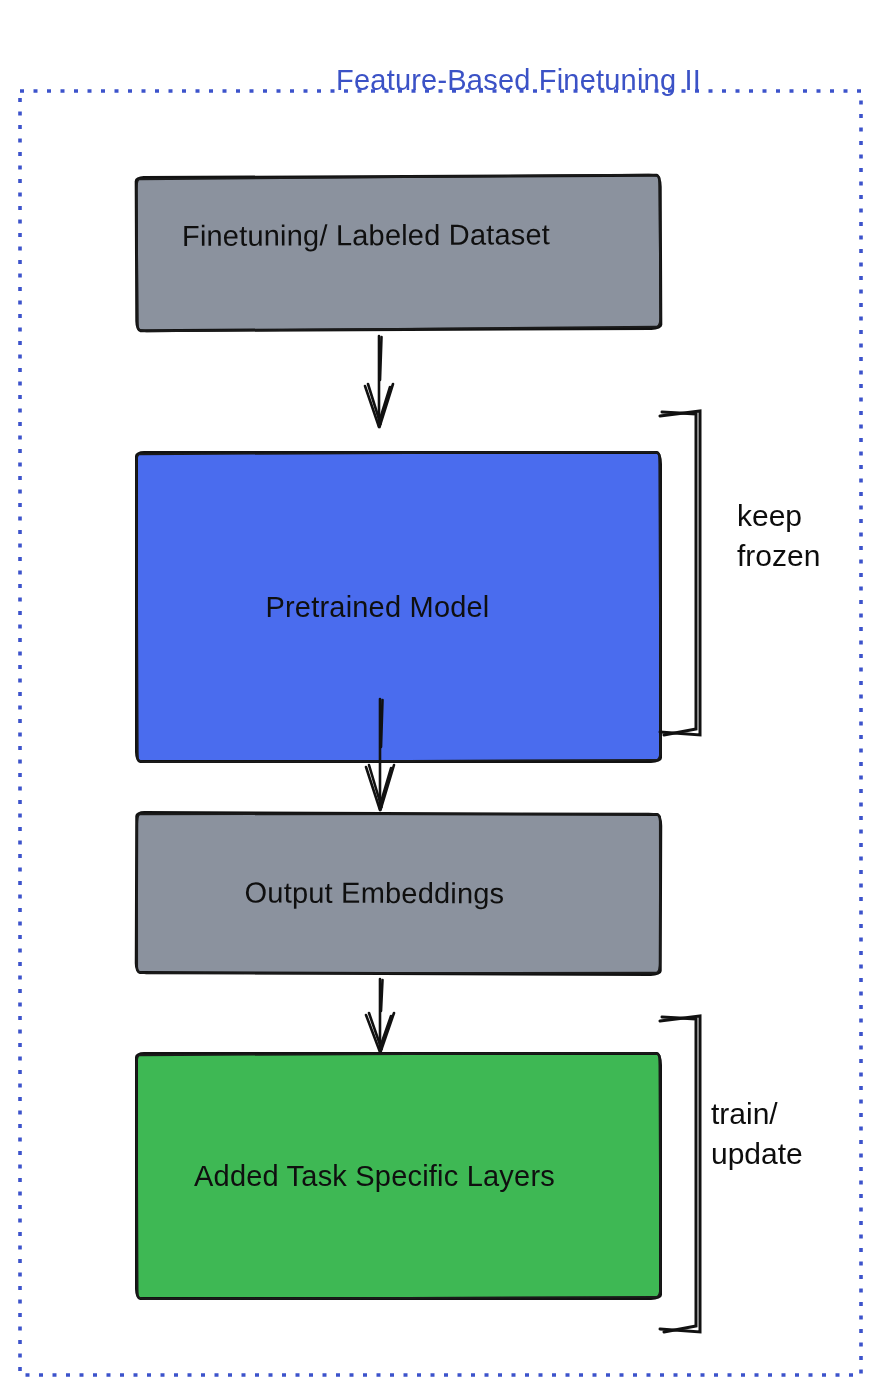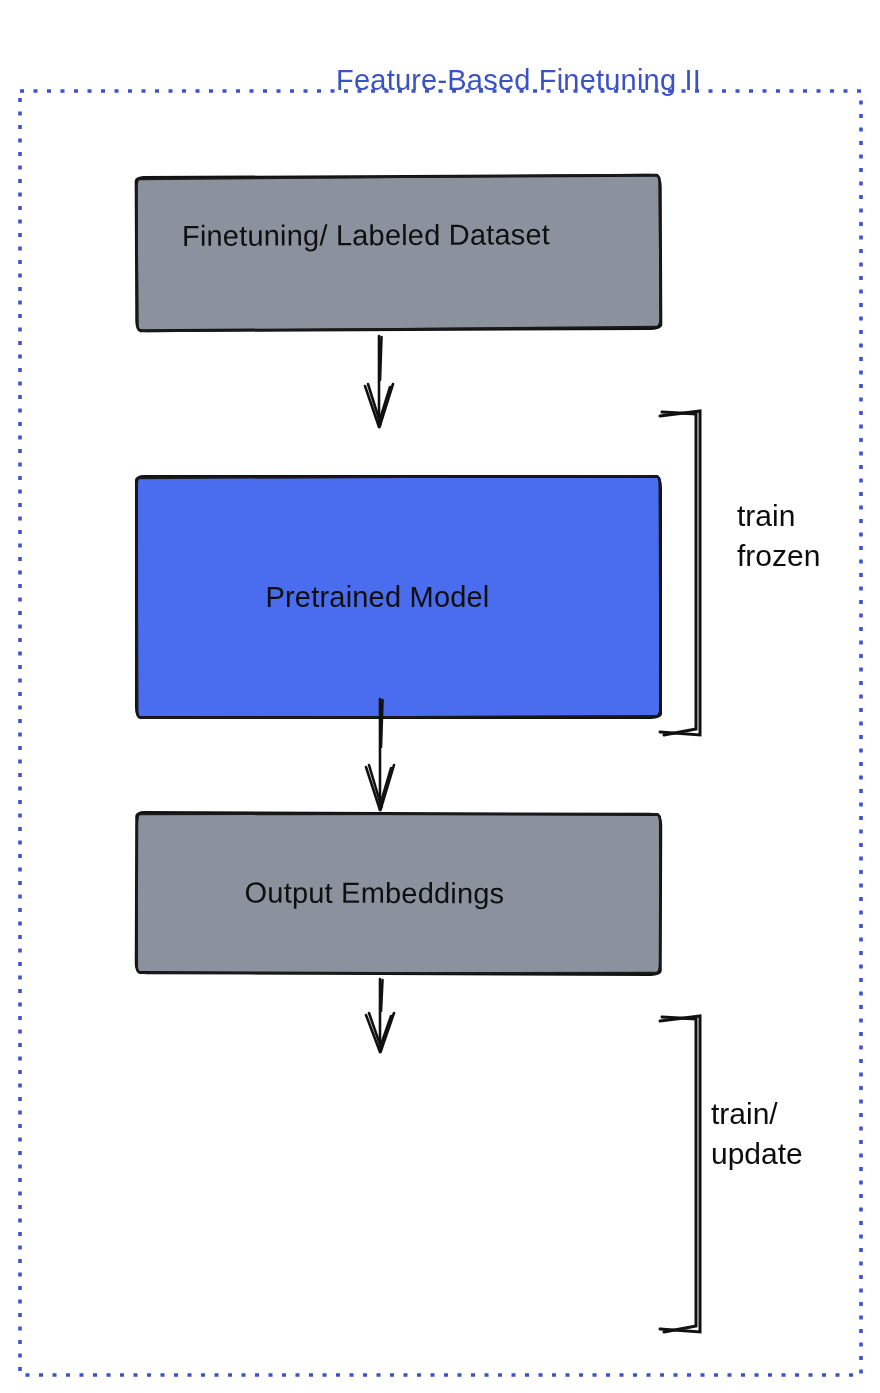--- a/index.html
+++ b/index.html
@@ -99,7 +99,7 @@
       <path d="M12,7 L46,9 L46,324 L14,330"></path>
     </g>
   </svg>
-  <div class="annotation-label anno-1">train
+  <div class="annotation-label anno-1">keep
 frozen</div>
 
   <svg class="arrow" style="left:357px;top:697px;" width="46" height="116" viewBox="0 0 46 116">

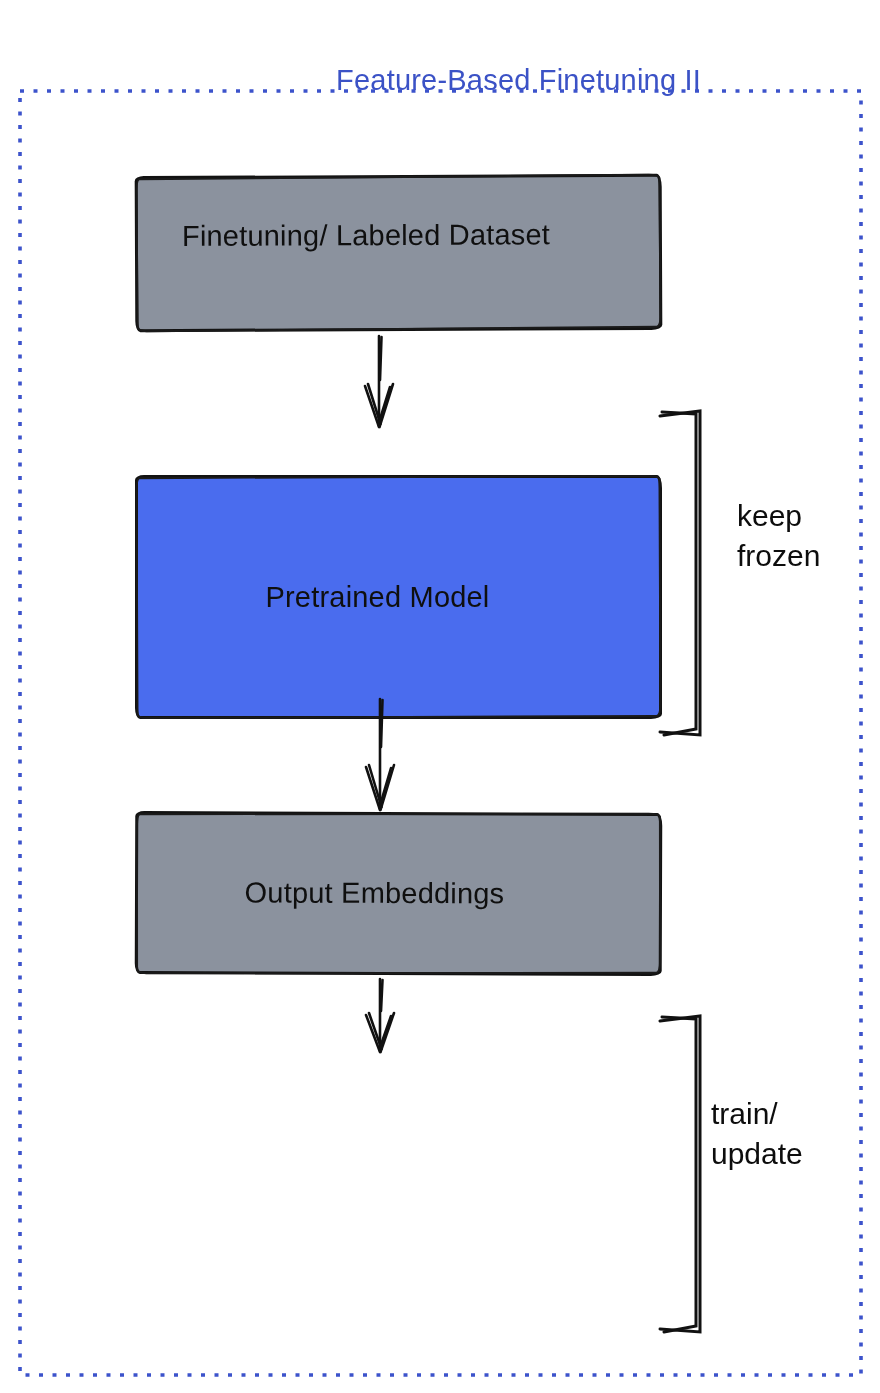--- a/index.html
+++ b/index.html
@@ -47,7 +47,7 @@
   }
   .node-1{top:175px;height:156px;align-items:flex-start;justify-content:flex-start;transform:rotate(-0.25deg);}
   .node-1 .node-label{padding:41px 0 0 44px;}
-  .node-2{top:475px;height:244px;padding-left:6px;}
+  .node-2{top:451px;height:312px;padding-left:6px;}
   .node-3{top:812px;height:163px;transform:rotate(0.2deg);}
   .node-4{top:1052px;height:248px;}
   .node-2 .node-label,.node-3 .node-label,.node-4 .node-label{padding-right:48px;}

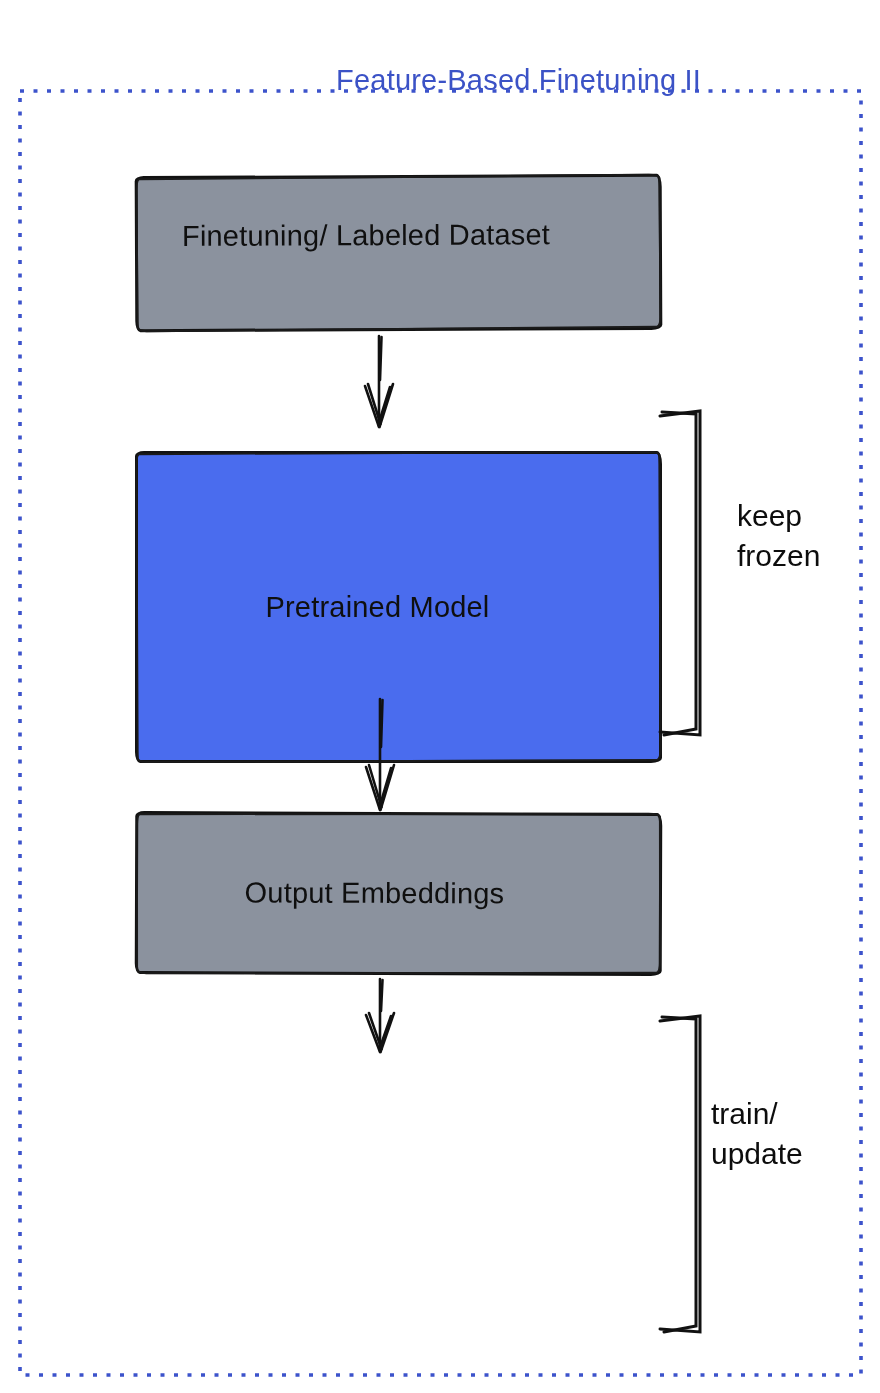--- a/index.html
+++ b/index.html
@@ -128,6 +128,9 @@
     </g>
   </svg>
 
+  <div class="node node-4" style="background: rgb(62, 184, 84);">
+    <span class="node-label">Added Task Specific Layers</span>
+  </div>
 
   <svg class="bracket" style="left:650px;top:1010px;" width="58" height="330" viewBox="0 0 58 330">
     <g fill="none" stroke="#111111" stroke-width="3" stroke-linecap="round">

